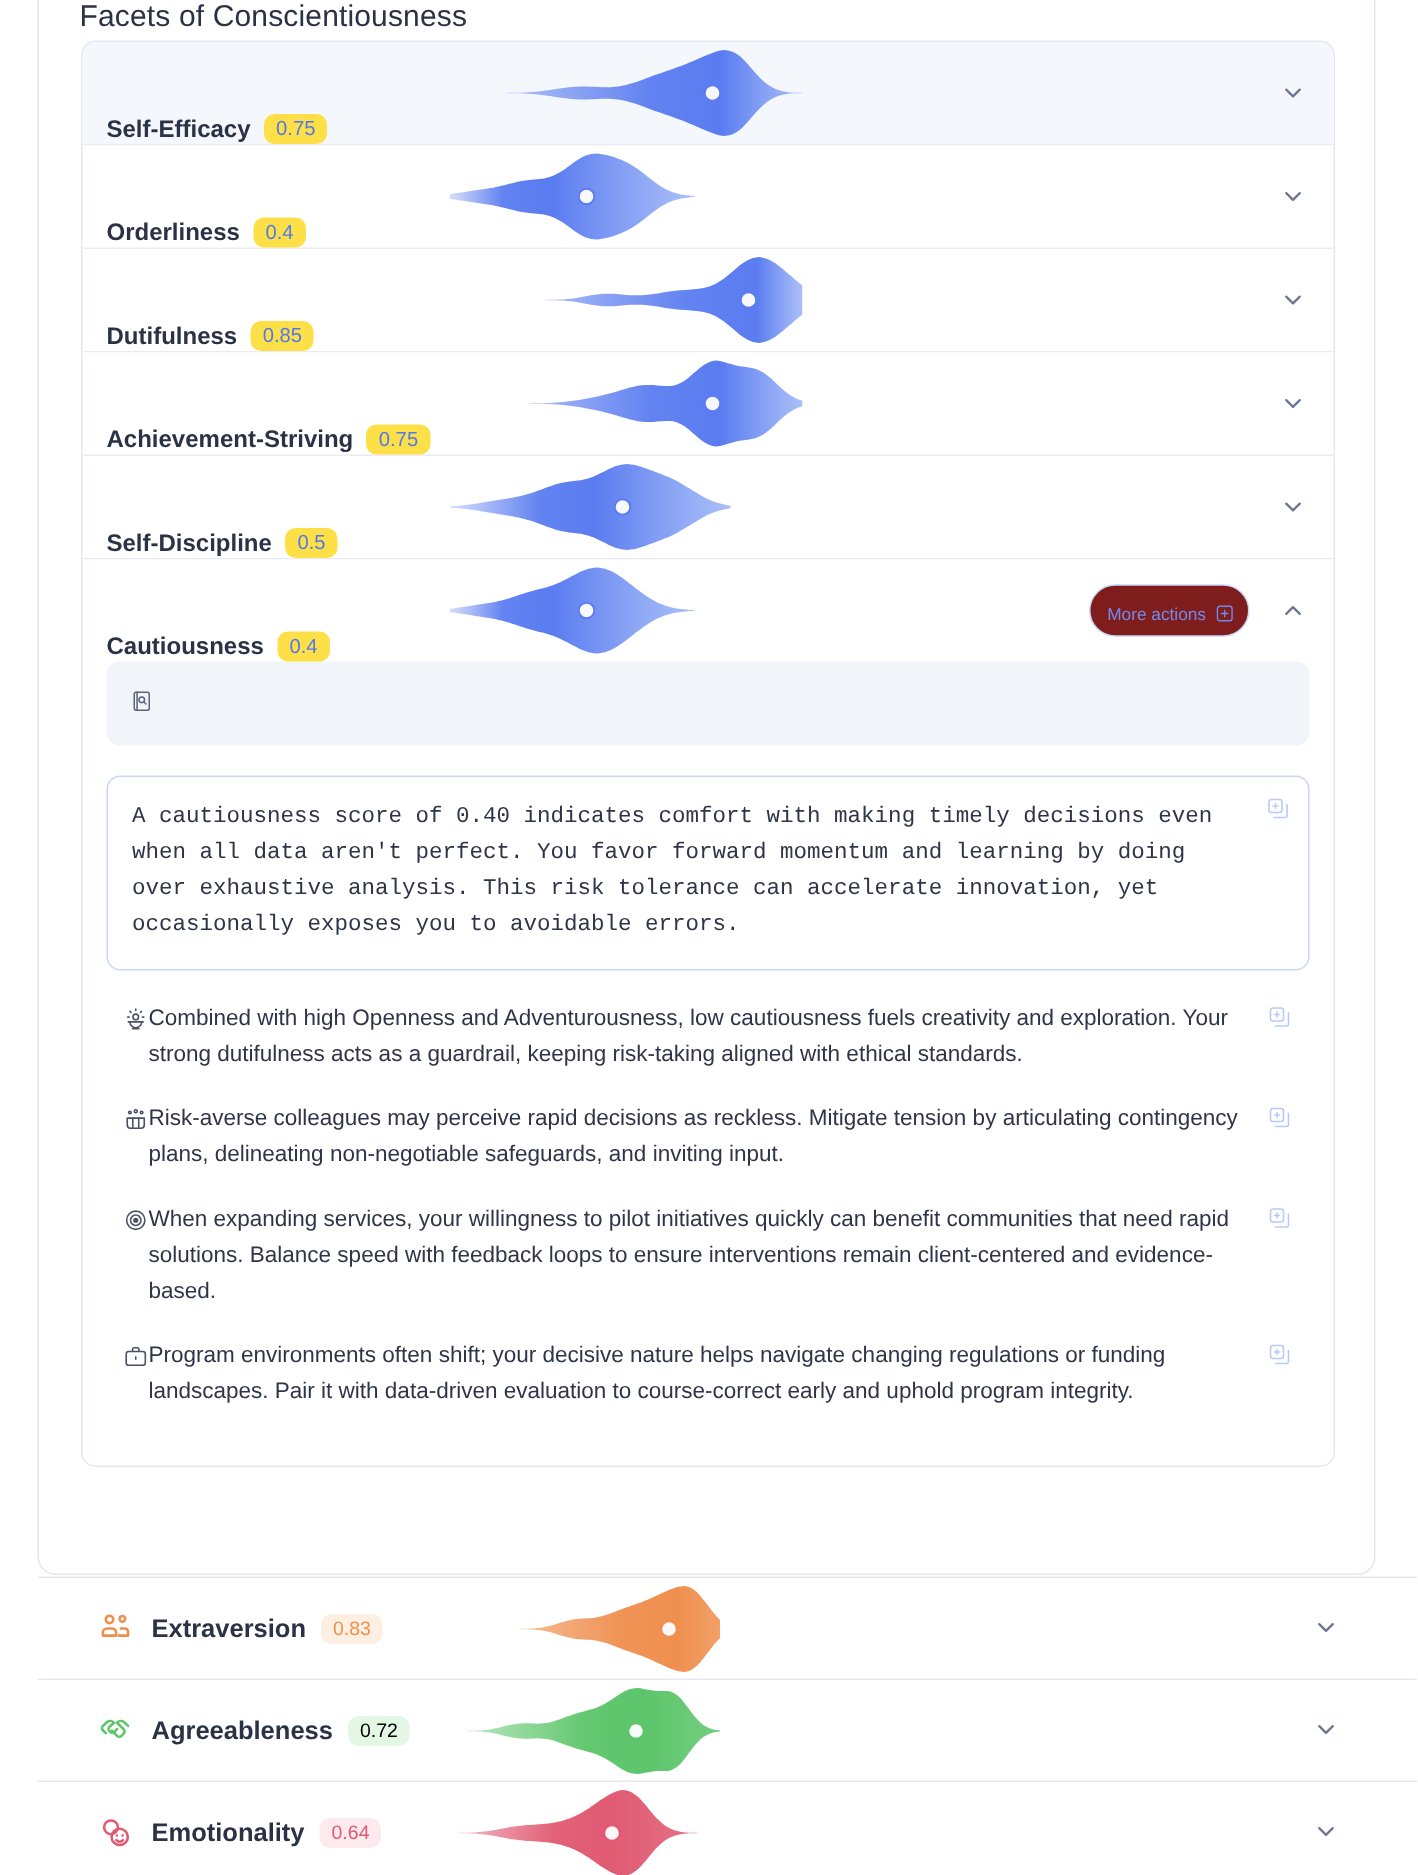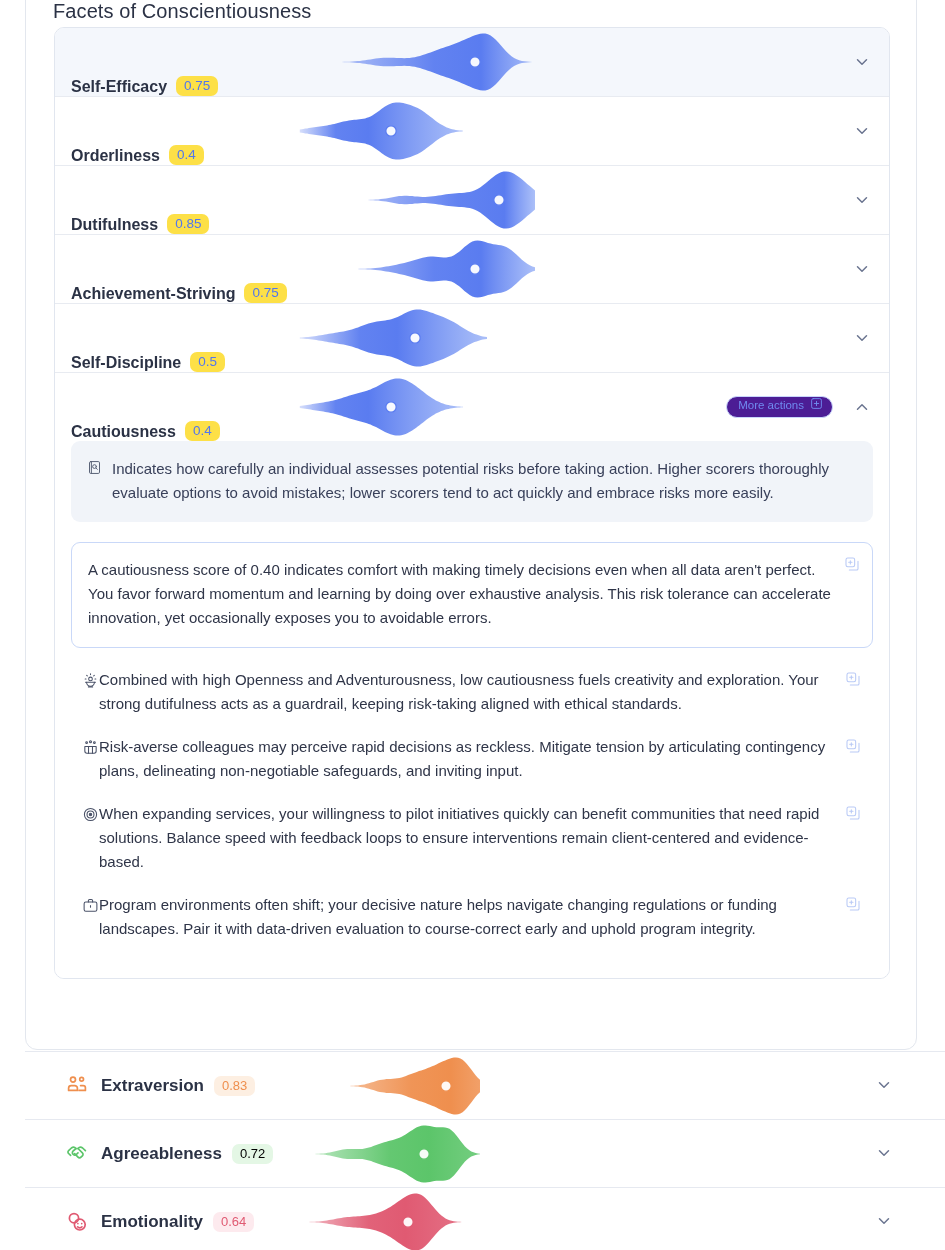--- a/index.html
+++ b/index.html
@@ -99,8 +99,8 @@
     display: flex; align-items: center; gap: 6px;
     border: 1px solid #c9d6fb;
     border-radius: 999px;
-    padding: 0 9px 5px 11px;
-    background: #4c1d95;
+    padding: 12px 9px 5px 11px;
+    background: #7f1d1d;
     color: #6f8bf0;
     font-size: 11.5px;
     white-space: nowrap;

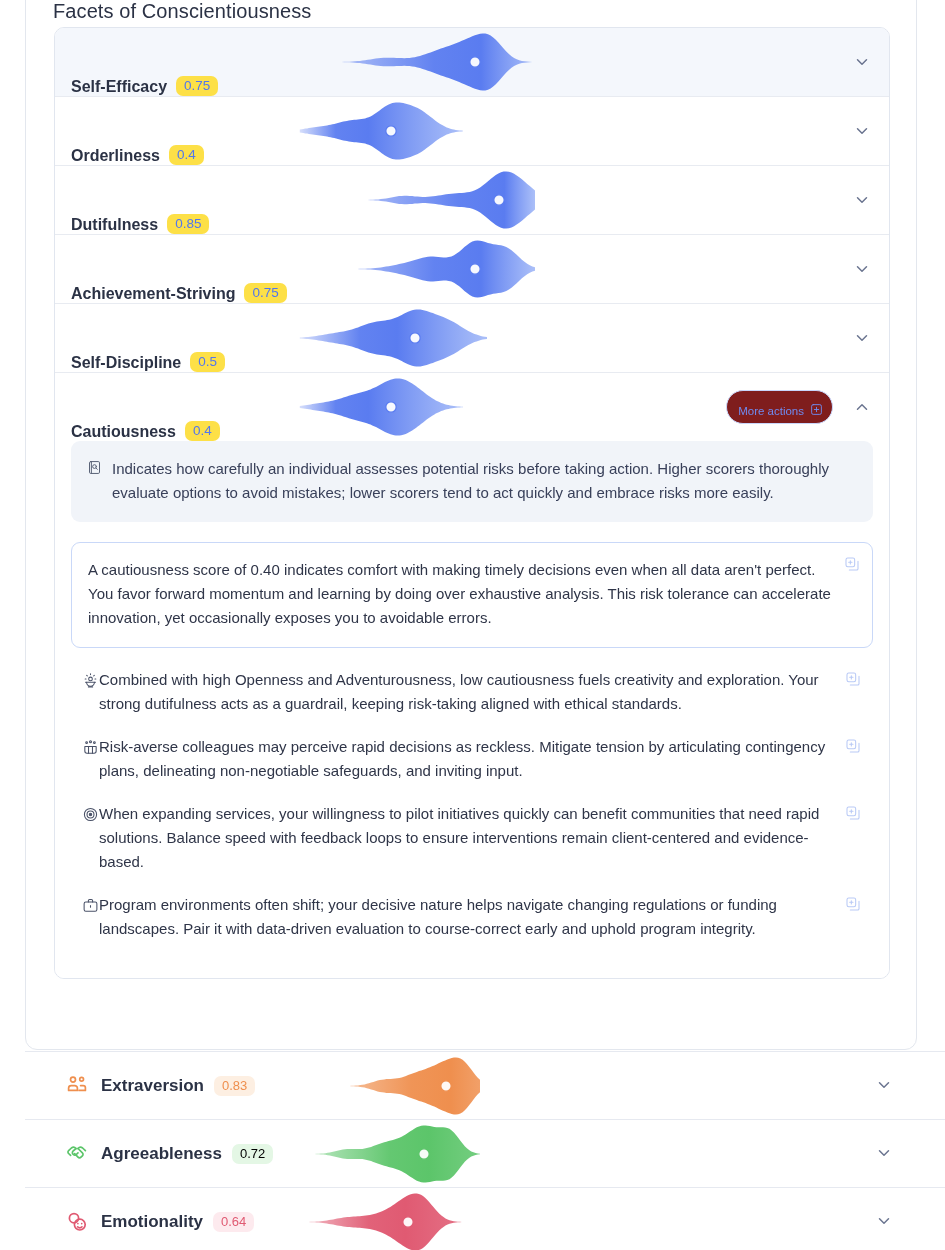--- a/index.html
+++ b/index.html
@@ -370,7 +370,6 @@
                 <path d="M14.3 12.8L16.5 15"></path>
                 <path d="M7 2.5v19"></path>
               </svg></span>
-            <span class="desc-text">Indicates how carefully an individual assesses potential risks before taking action. Higher scorers thoroughly evaluate options to avoid mistakes; lower scorers tend to act quickly and embrace risks more easily.</span>
           </div>
           <div class="summary-box">
             <div class="summary-text">A cautiousness score of 0.40 indicates comfort with making timely decisions even when all data aren't perfect. You favor forward momentum and learning by doing over exhaustive analysis. This risk tolerance can accelerate innovation, yet occasionally exposes you to avoidable errors.</div>

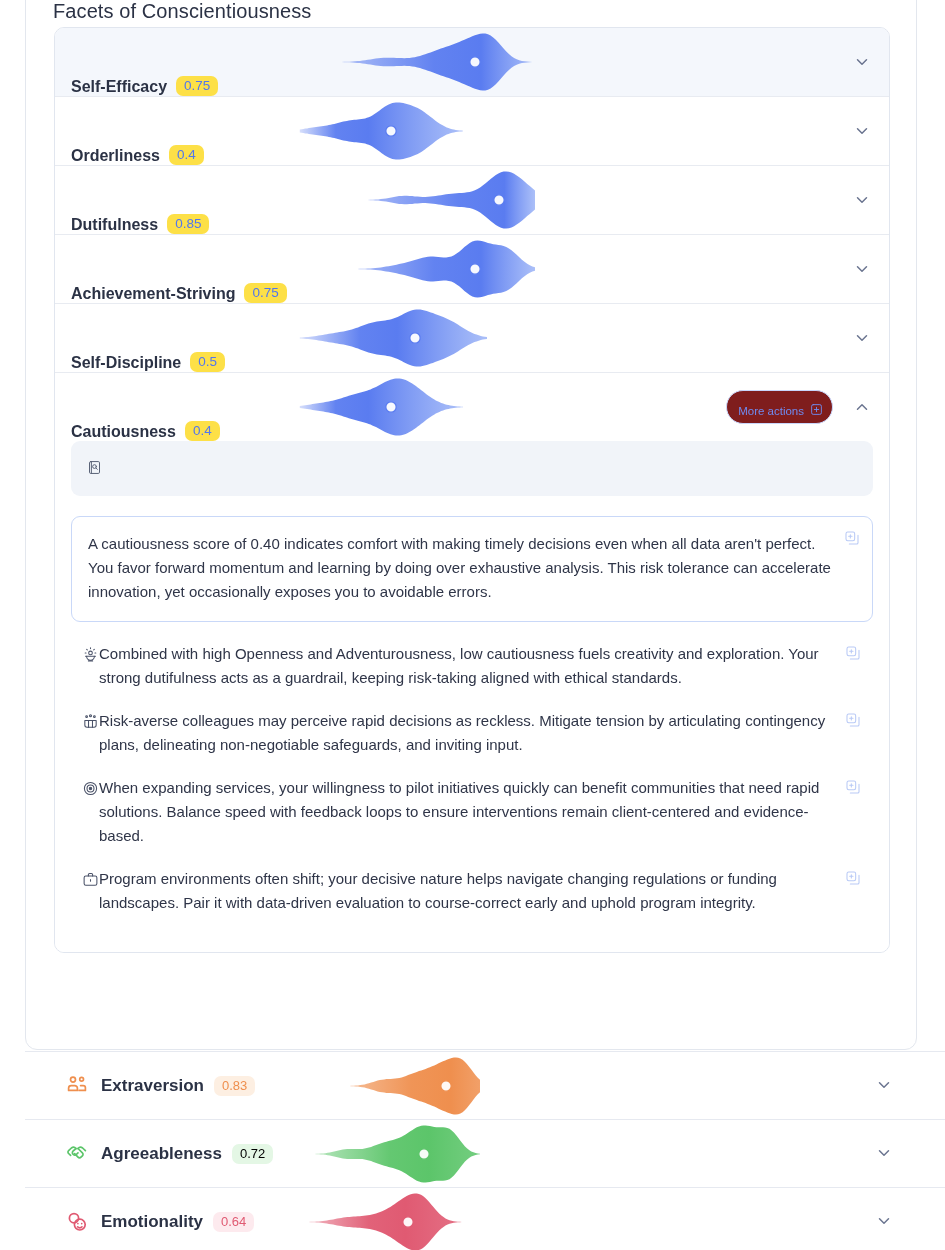--- a/index.html
+++ b/index.html
@@ -131,6 +131,7 @@
     padding: 15px 40px 17px 16px;
     position: relative;
     margin-bottom: 20px;
+    font-family: Liberation Mono, monospace;
   }
   .summary-text {
     font-size: 15px;

